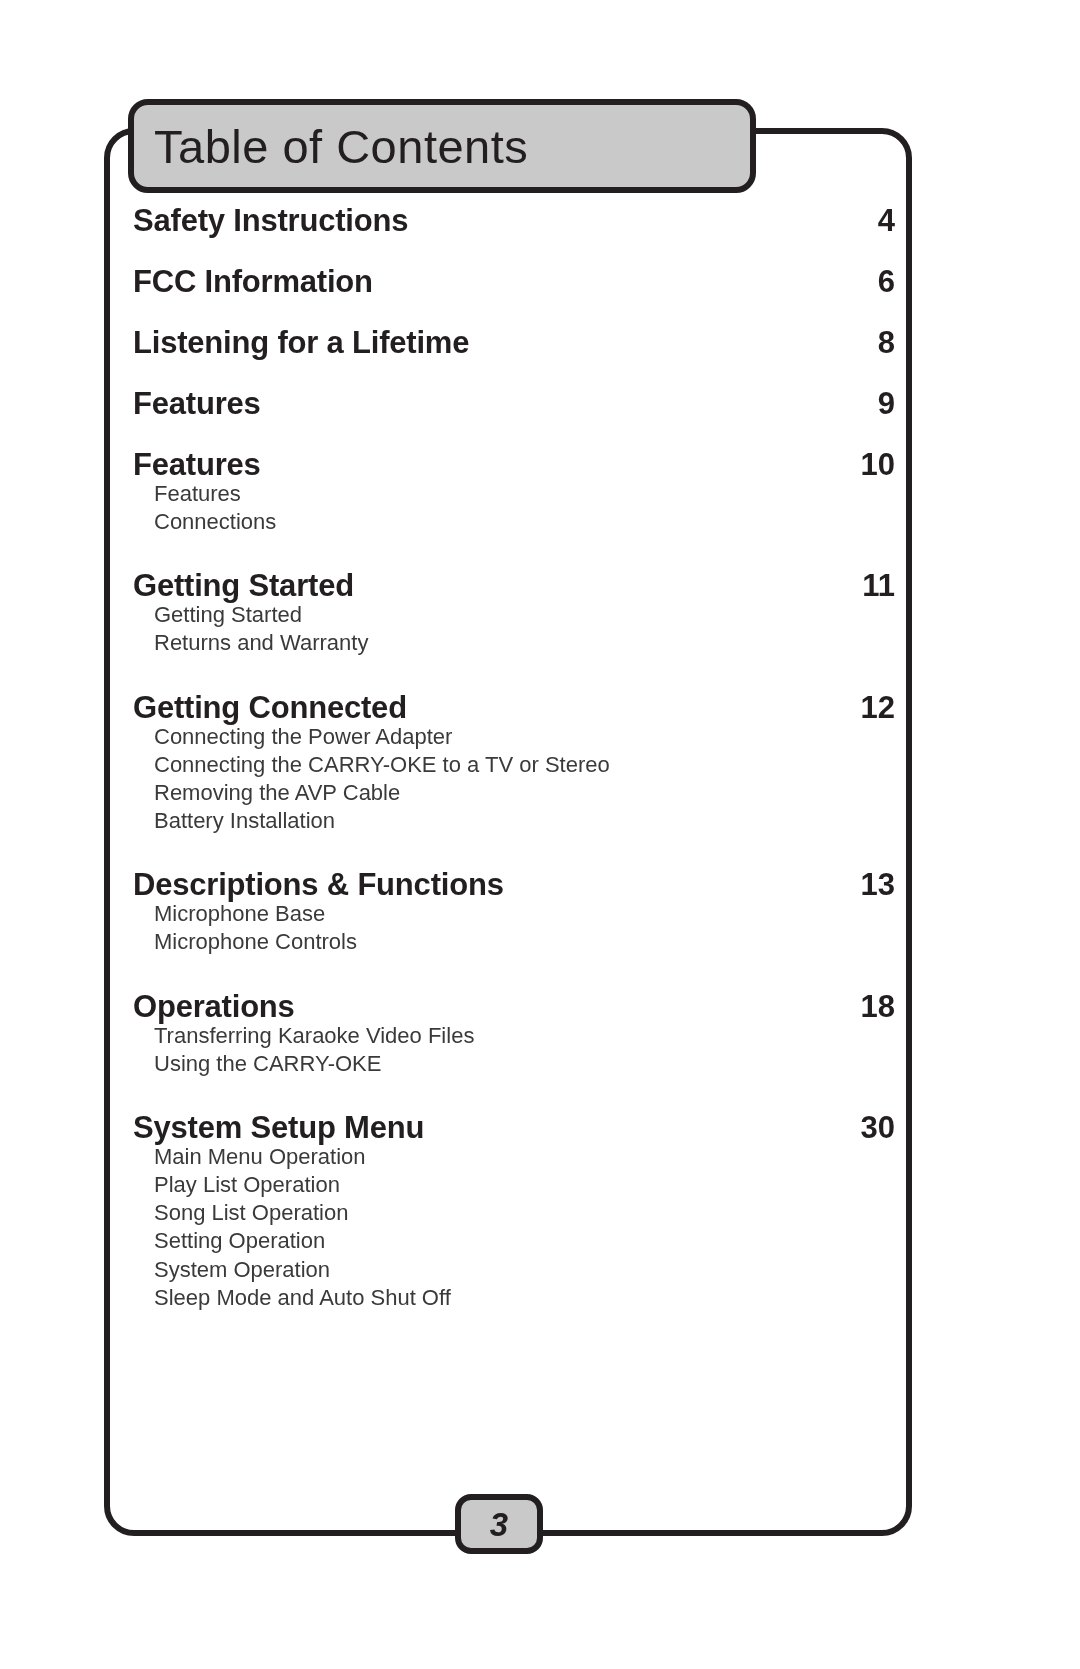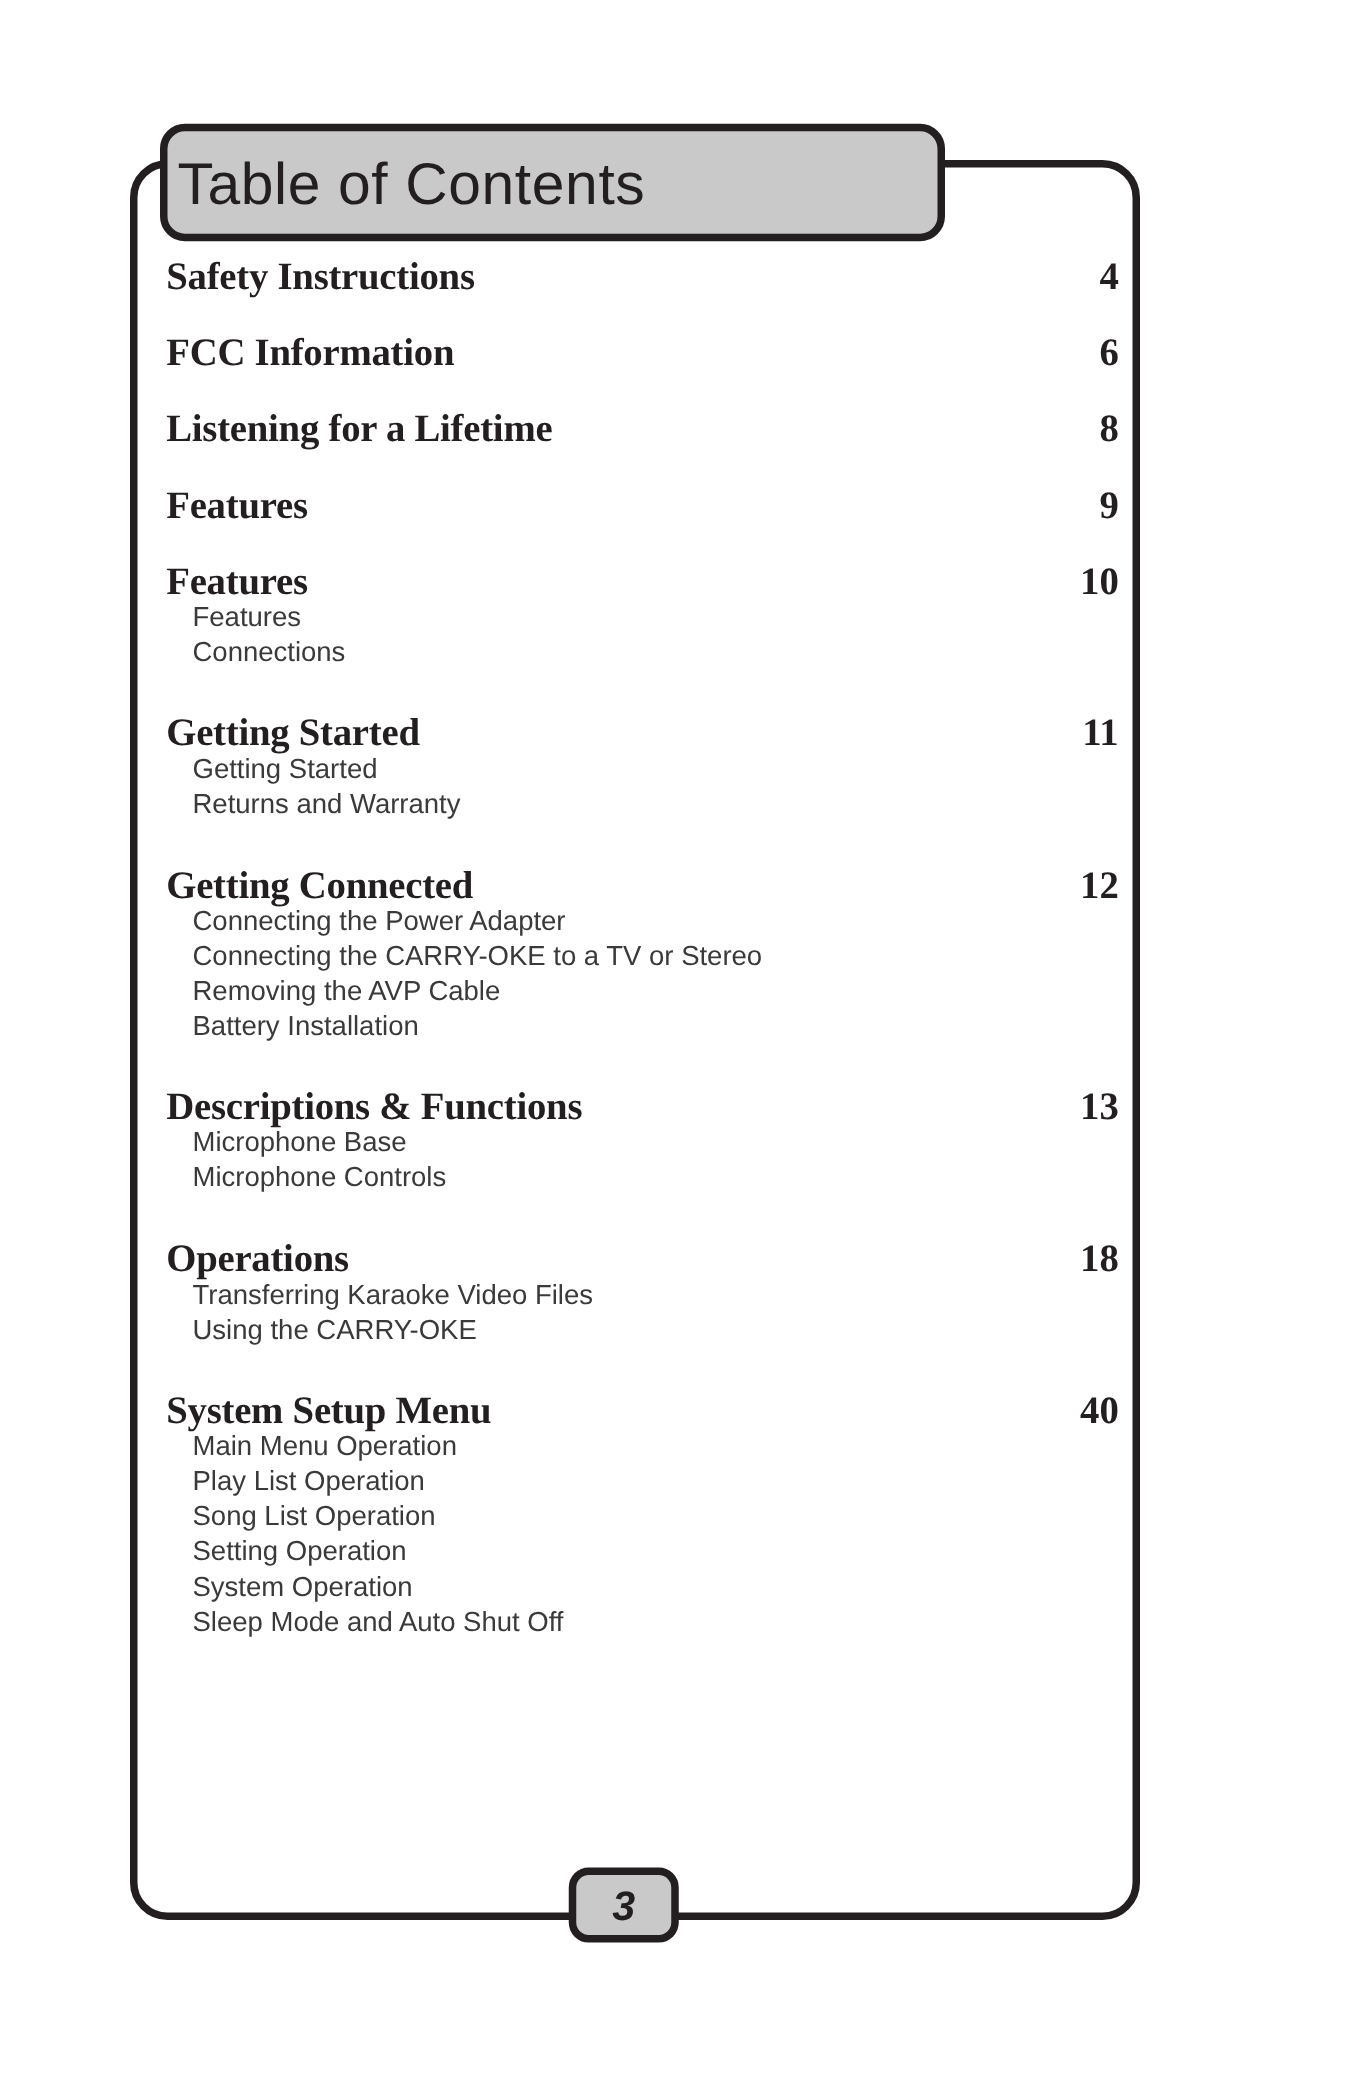--- a/index.html
+++ b/index.html
@@ -48,7 +48,7 @@
     font-weight: 400;
     color: #231f20;
     letter-spacing: 0.5px;
-    padding-left: 8px;
+    padding-left: 20px;
     line-height: 1;
     white-space: nowrap;
     font-stretch: condensed;

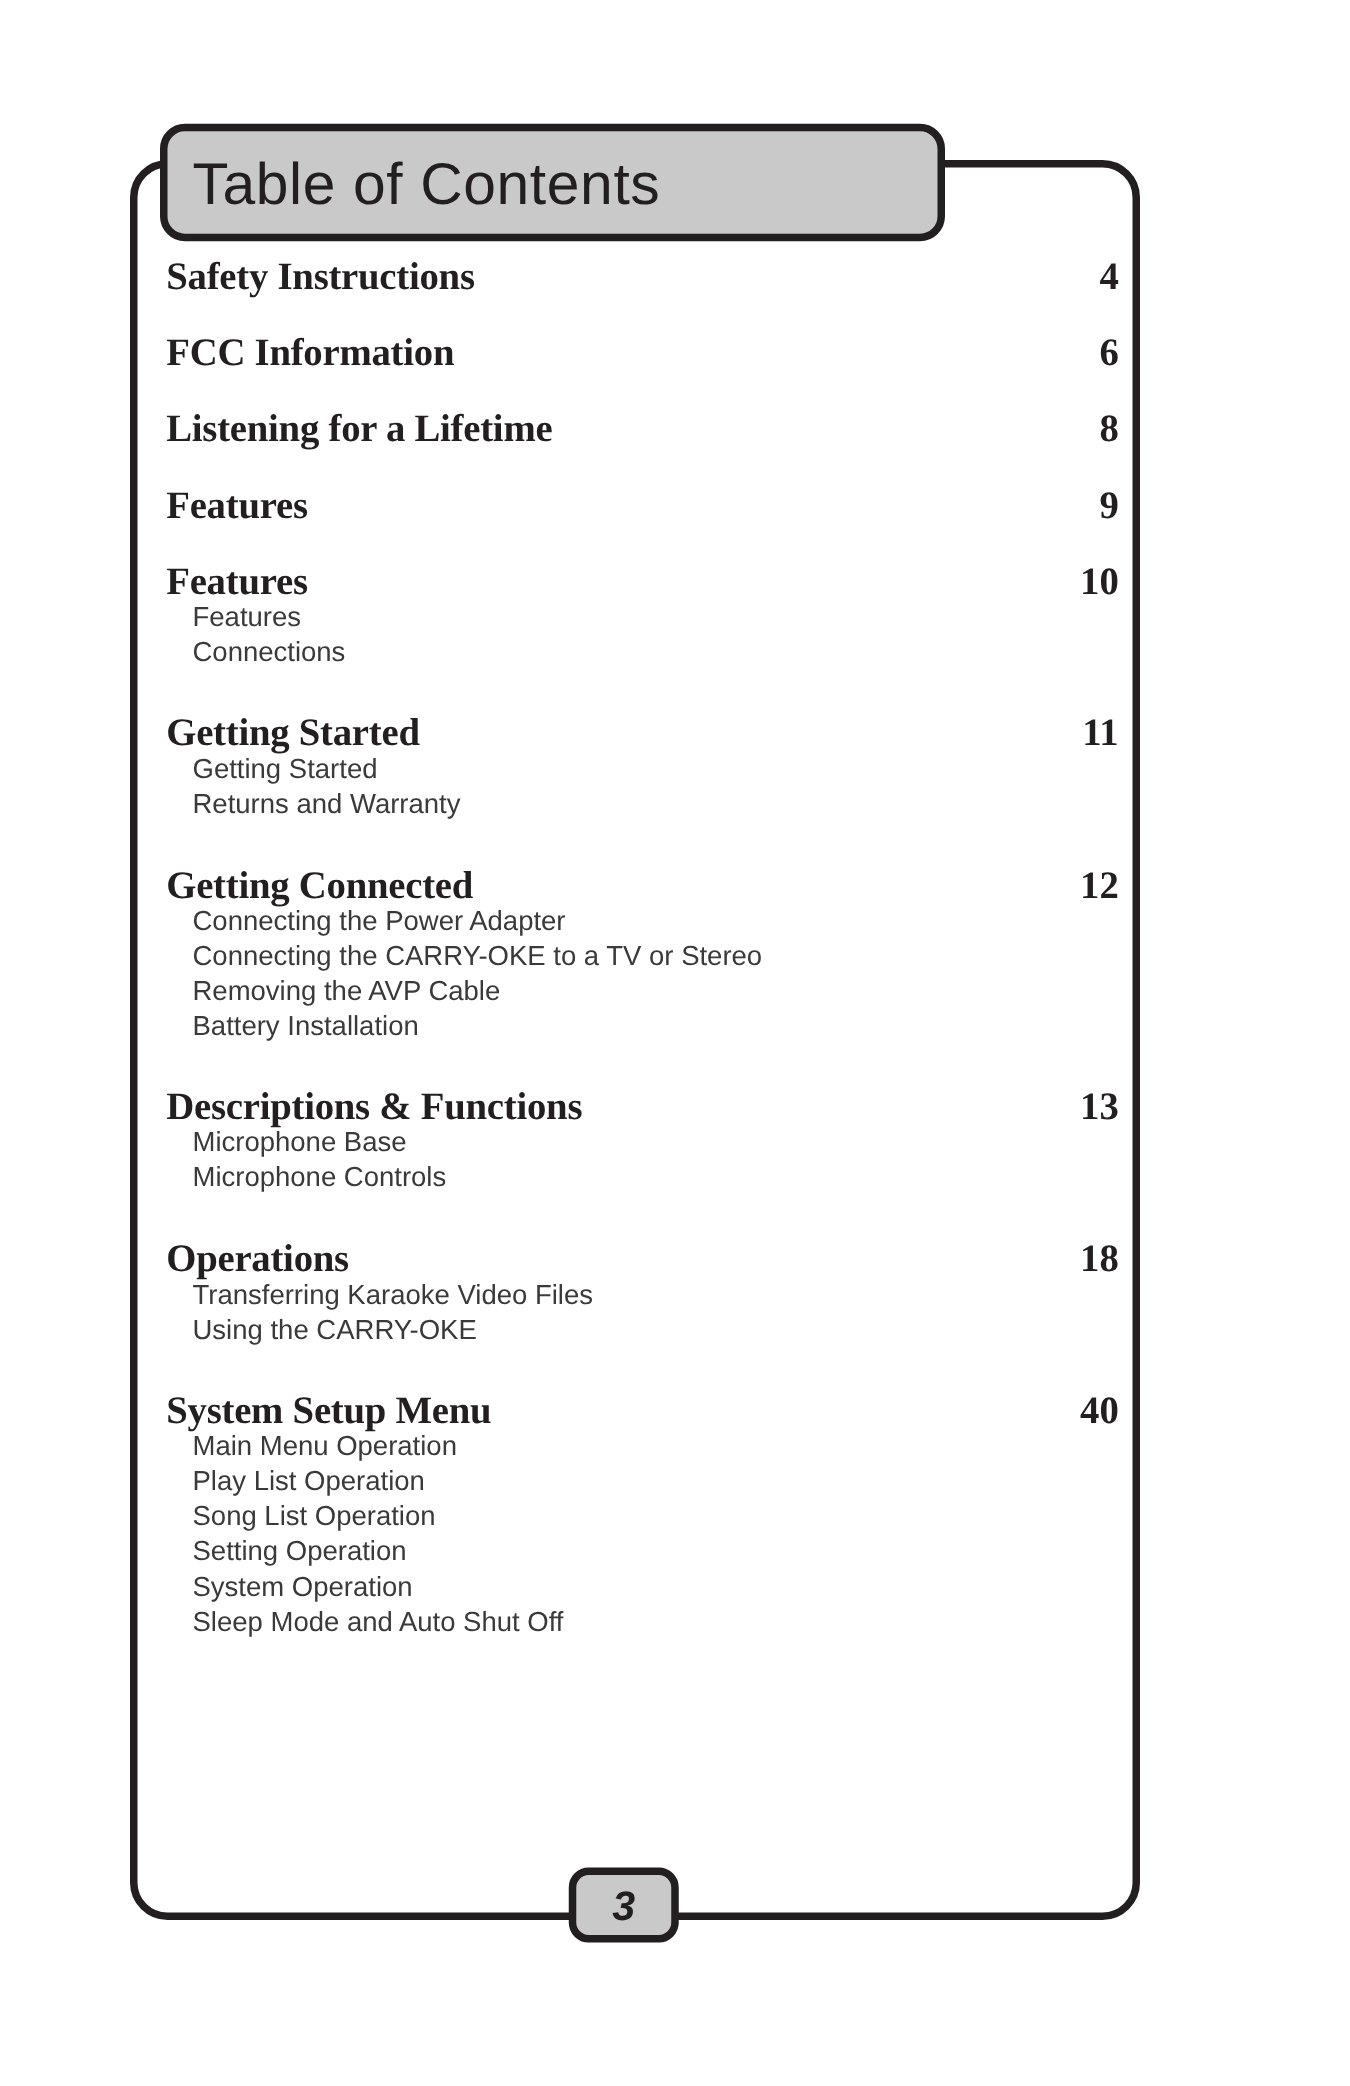--- a/index.html
+++ b/index.html
@@ -70,7 +70,6 @@
     align-items: flex-end;
     justify-content: space-between;
     width: 100%;
-    font-family: Liberation Serif, serif;
   }
   .entry-title {
     font-size: 31px;

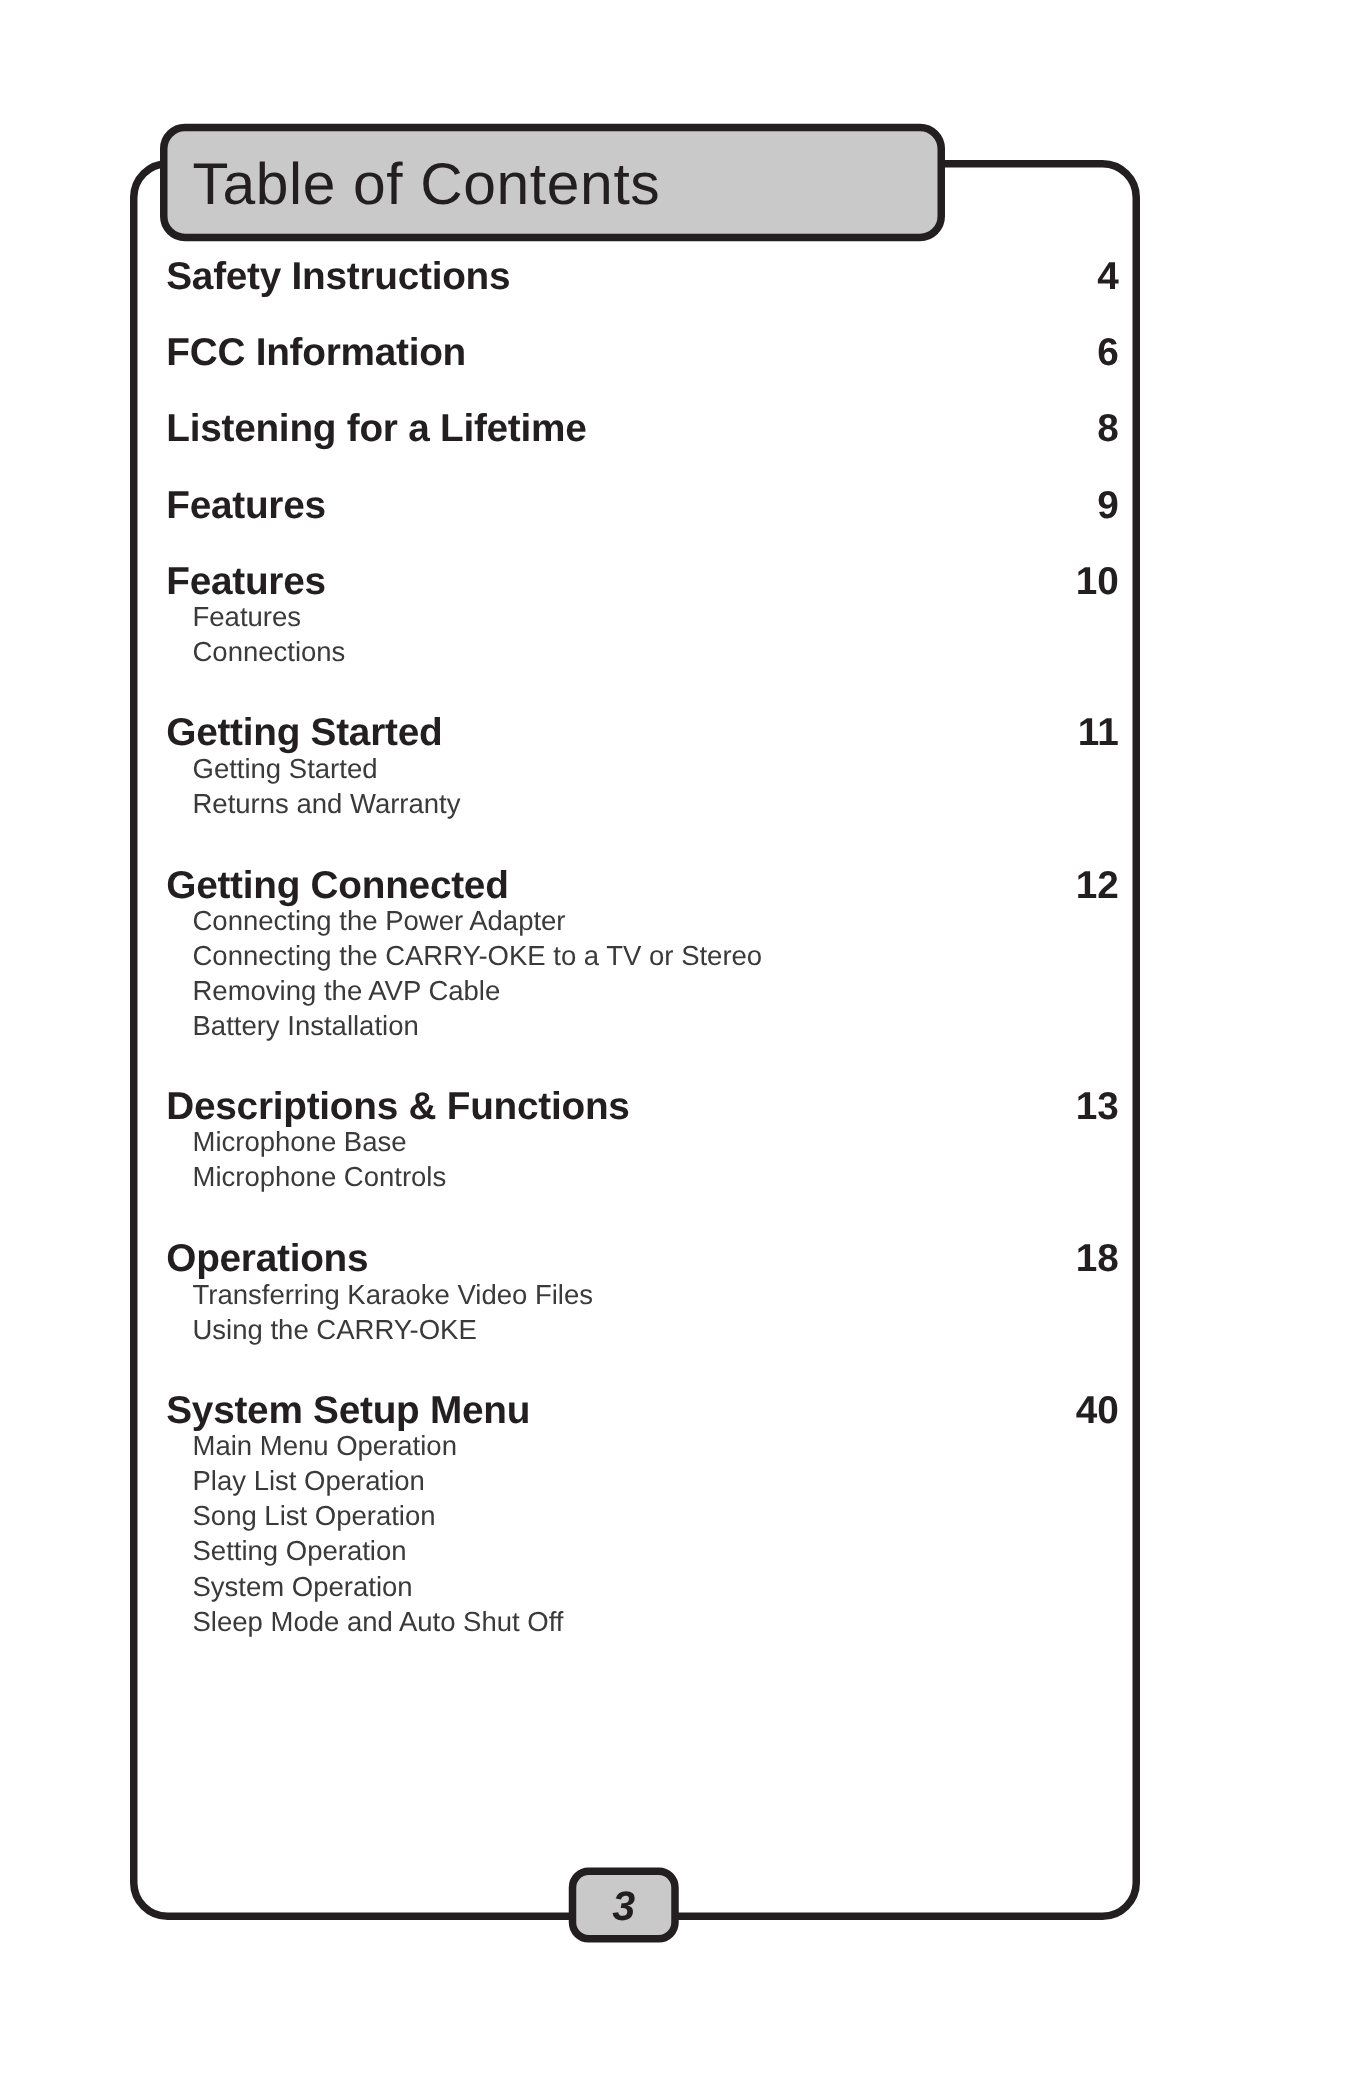--- a/index.html
+++ b/index.html
@@ -228,7 +228,7 @@
     <div class="entry">
       <div class="entry-main">
         <span class="entry-title">System Setup Menu</span>
-        <span class="entry-page">40</span>
+        <span class="entry-page">30</span>
       </div>
       <ul class="sub-list">
         <li class="sub-item">Main Menu Operation</li>

